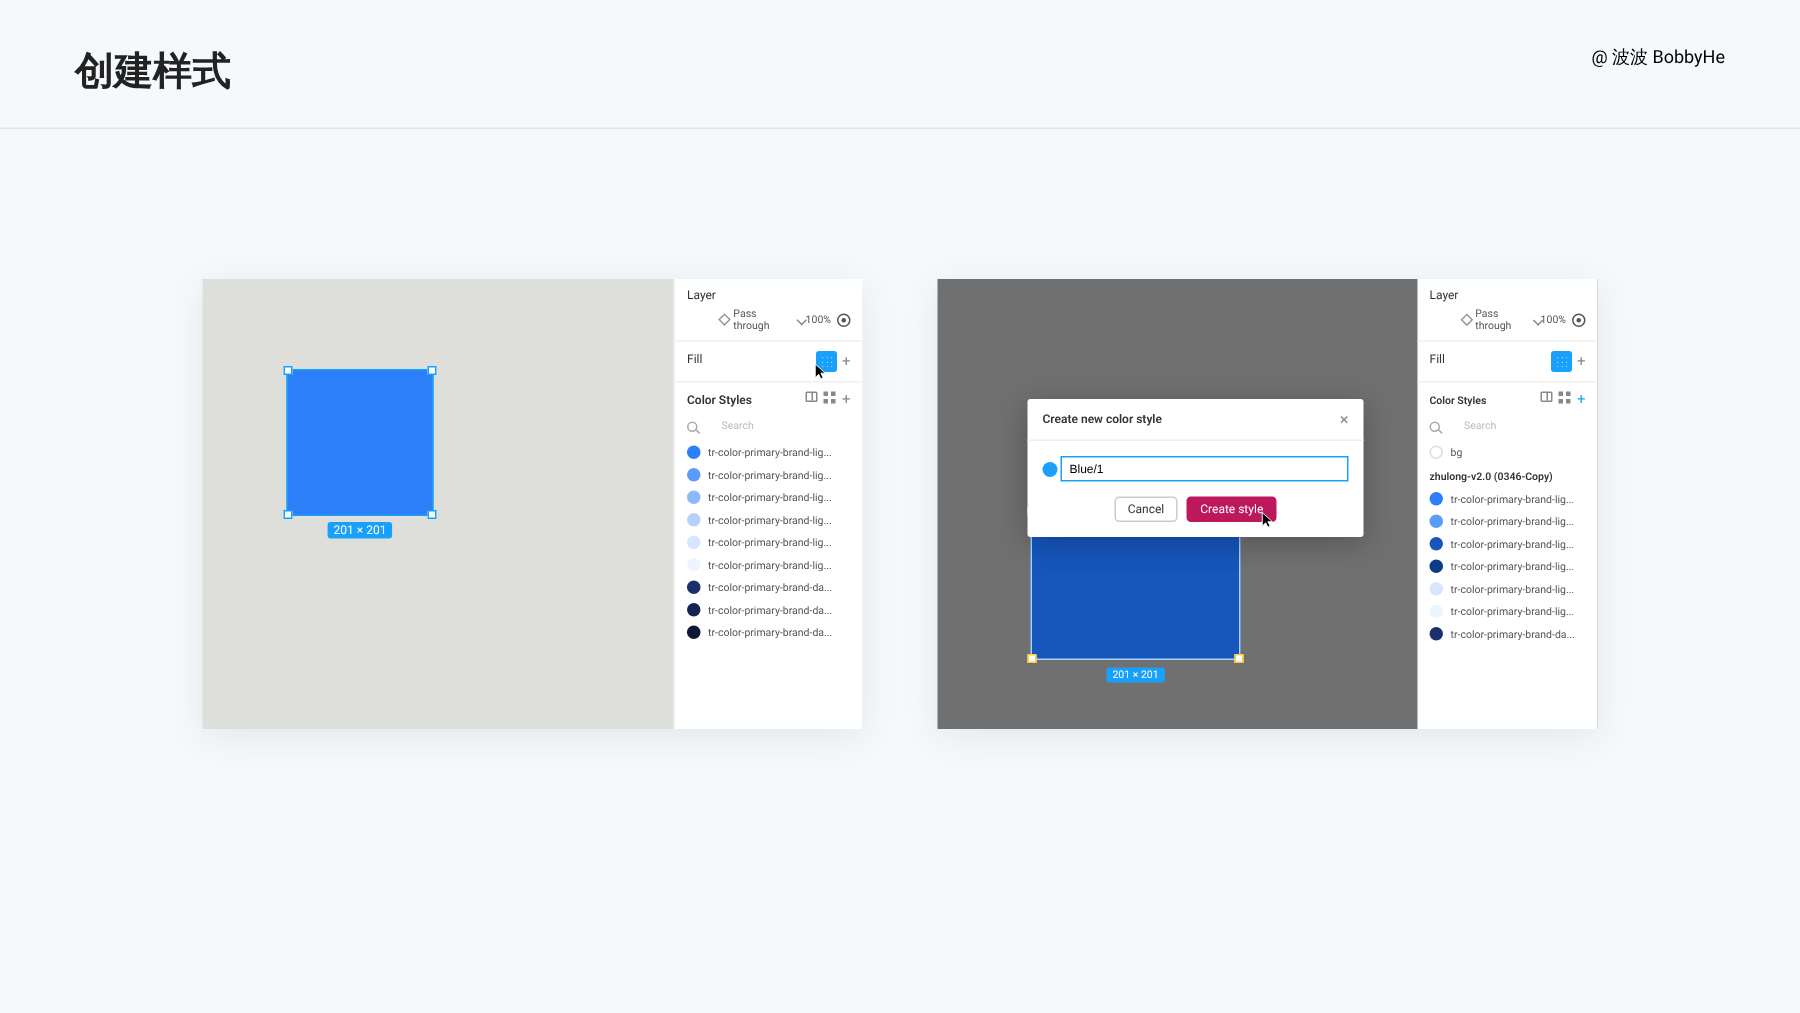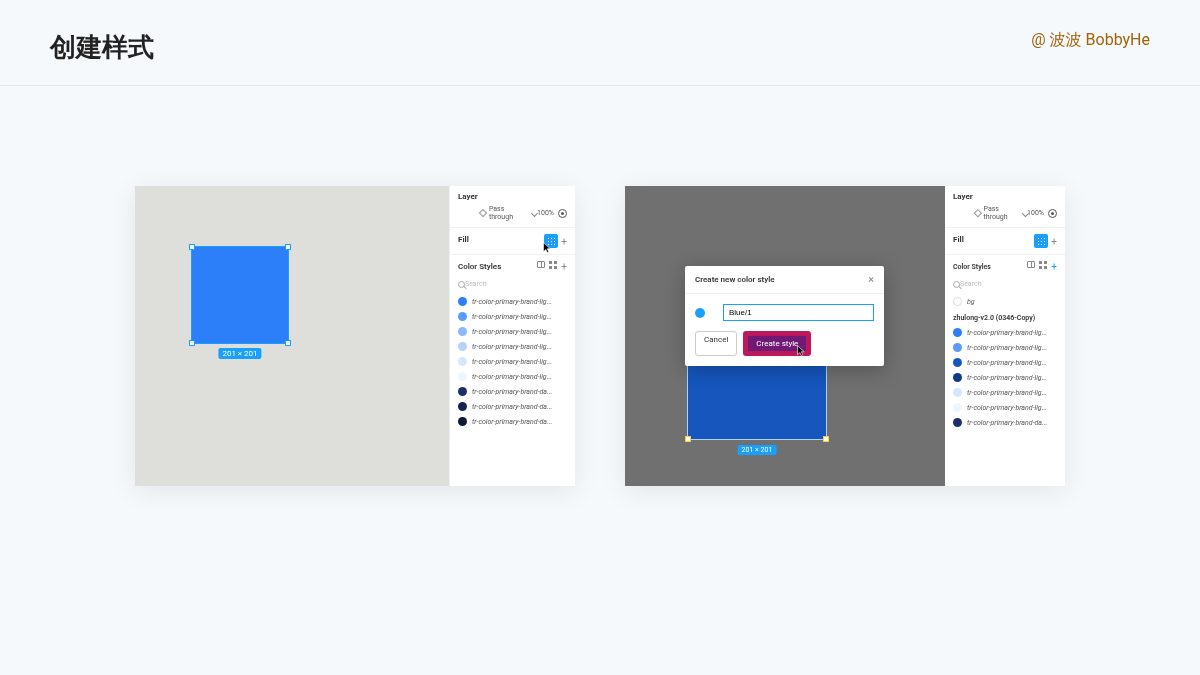--- a/index.html
+++ b/index.html
@@ -24,8 +24,8 @@
     color: #222;
   }
   .credit {
-    font-size: 16px;
-    color: #a16207;
+    font-size: 12px;
+    color: #000000;
   }
   .content {
     display: flex;

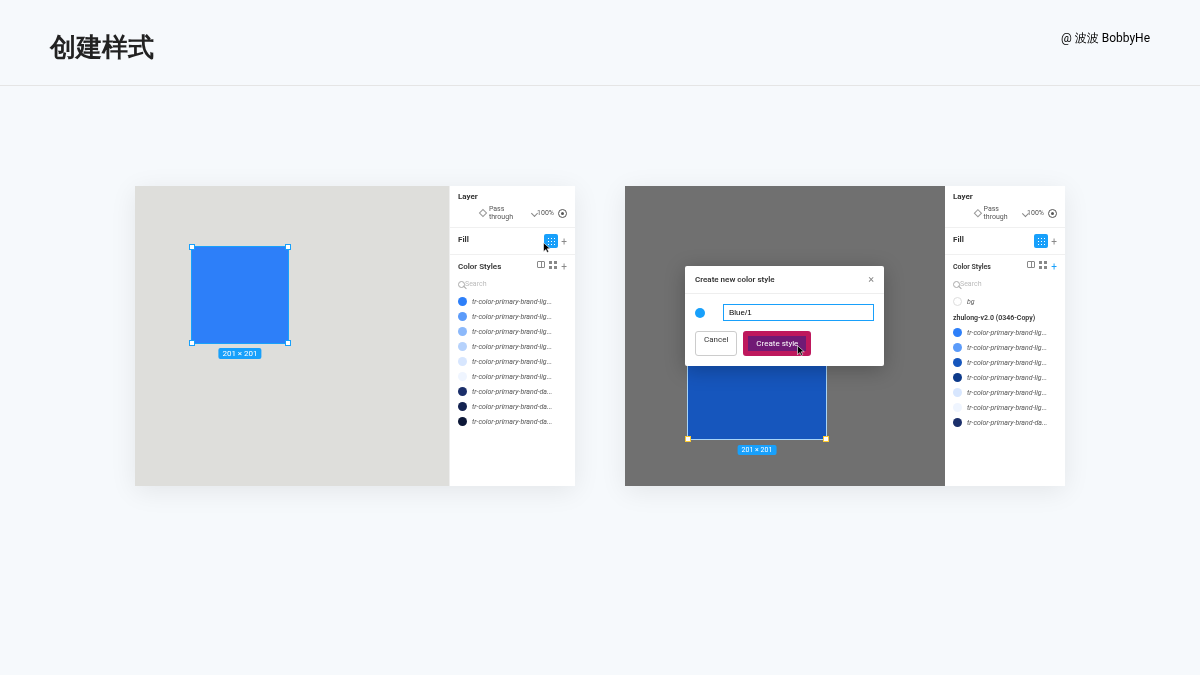--- a/index.html
+++ b/index.html
@@ -87,7 +87,7 @@
     color: #333;
   }
   .p-sec { padding: 6px 8px; border-bottom: 1px solid #f0f0f0;}
-  .p-sec-title { font-weight: 700; margin-bottom: 4px; font-size: 8px;}
+  .p-sec-title { font-weight: 400; margin-bottom: 4px; font-size: 8px;}
   .p-row { display:flex; align-items:center; justify-content:space-between; font-size:7px; color:#555;padding-left:22px;}
   .p-row .left{display:flex;align-items:center;gap:3px;}
   .fill-hdr { display:flex; justify-content:space-between; align-items:flex-end;}

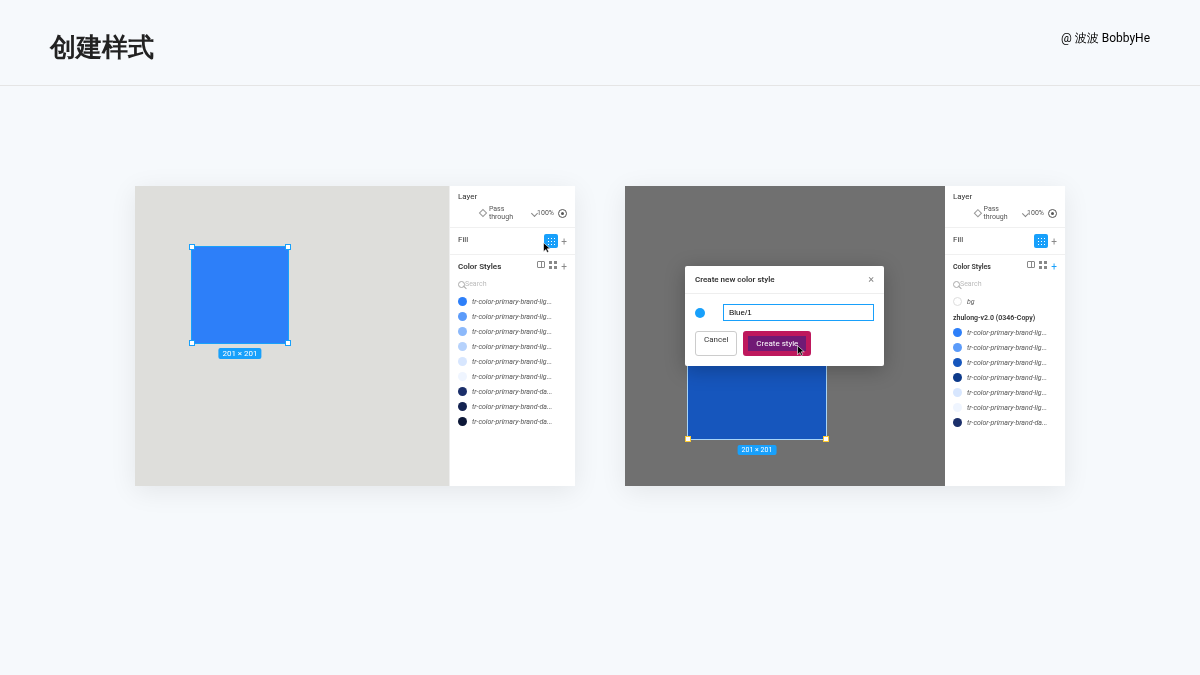--- a/index.html
+++ b/index.html
@@ -102,7 +102,7 @@
   .plus{font-size:10px;color:#888;}
   .styles-hdr { display:flex;justify-content:space-between;align-items:center;padding:6px 8px;}
   .styles-hdr .tools{display:flex;gap:4px;color:#888;font-size:9px;}
-  .search-row{display:flex;align-items:center;gap:0;padding:2px 8px 6px 8px;color:#aaa;font-size:7px;}
+  .search-row{display:flex;align-items:center;gap:16px;padding:2px 8px 6px 8px;color:#aaa;font-size:7px;}
   .style-list{overflow:hidden;}
   .style-item{display:flex;align-items:center;gap:5px;padding:3px 8px;font-size:7px;color:#555;}
   .swatch{width:9px;height:9px;border-radius:50%;flex-shrink:0;}

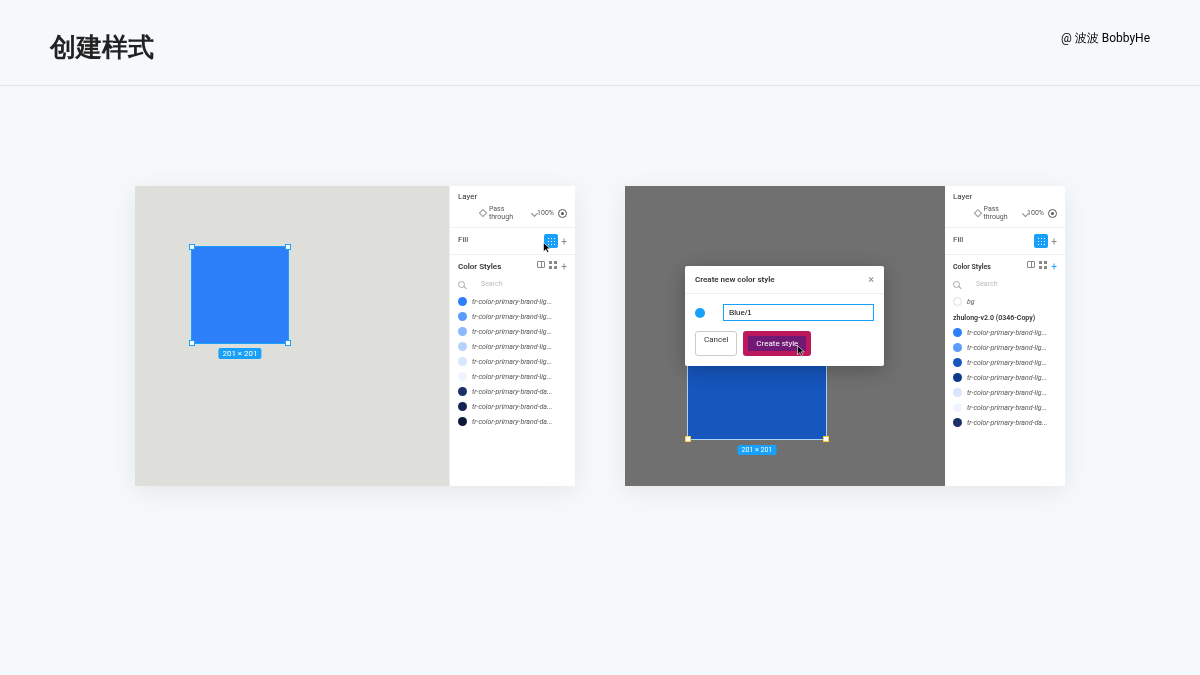--- a/index.html
+++ b/index.html
@@ -116,7 +116,7 @@
   .modal {
     position:absolute;
     left:60px; top:80px;
-    width:199px;
+    width:224px;
     background:#fff;
     border-radius:2px;
     box-shadow:0 4px 20px rgba(0,0,0,0.25);

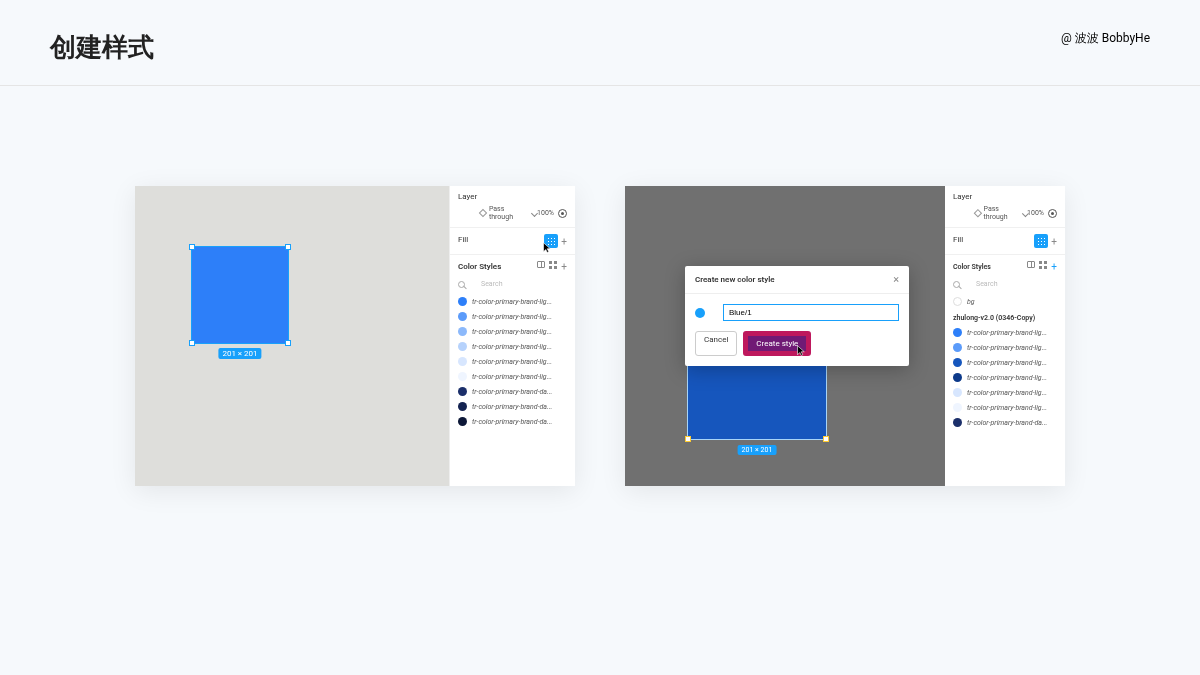--- a/index.html
+++ b/index.html
@@ -106,7 +106,7 @@
   .style-list{overflow:hidden;}
   .style-item{display:flex;align-items:center;gap:5px;padding:3px 8px;font-size:7px;color:#555;}
   .swatch{width:9px;height:9px;border-radius:50%;flex-shrink:0;}
-  .style-item span{white-space:nowrap;overflow:hidden;text-overflow:ellipsis;font-style:italic;}
+  .style-item span{white-space:nowrap;overflow:hidden;text-overflow:ellipsis;}
 
   
   .cursor{position:absolute;width:12px;height:12px;left:-2px;top:8px;}

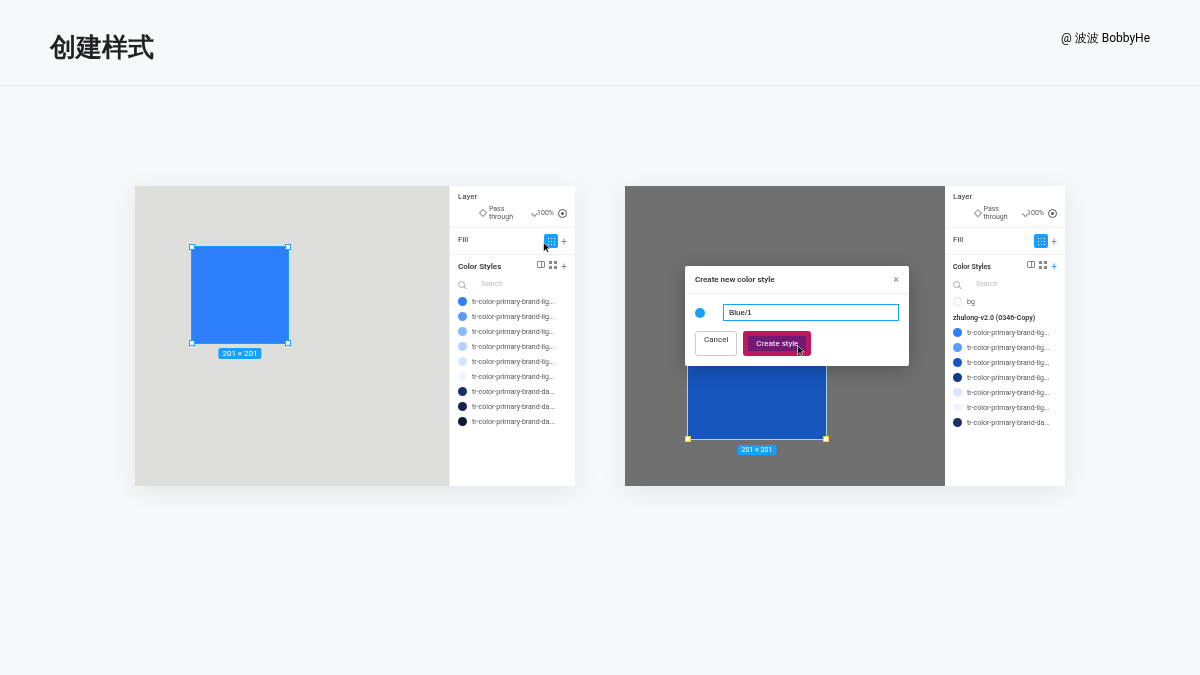--- a/index.html
+++ b/index.html
@@ -125,7 +125,7 @@
   .modal-hdr{display:flex;justify-content:space-between;align-items:center;padding:7px 10px;border-bottom:1px solid #eee;}
   .modal-title{font-weight:600;font-size:8px;}
   .close-x{color:#888;font-size:11px;cursor:pointer;}
-  .modal-body{padding:10px;display:flex;align-items:center;gap:18px;}
+  .modal-body{padding:10px;display:flex;align-items:center;gap:2px;}
   .mini-sw{width:10px;height:10px;border-radius:50%;background:#18a0fb;flex-shrink:0;}
   .name-input{flex:1;border:1px solid #18a0fb;padding:3px 5px;font-size:8px;background:#fff;}
   .modal-foot{display:flex;justify-content:flex-start;gap:6px;padding:0 10px 10px 10px;}

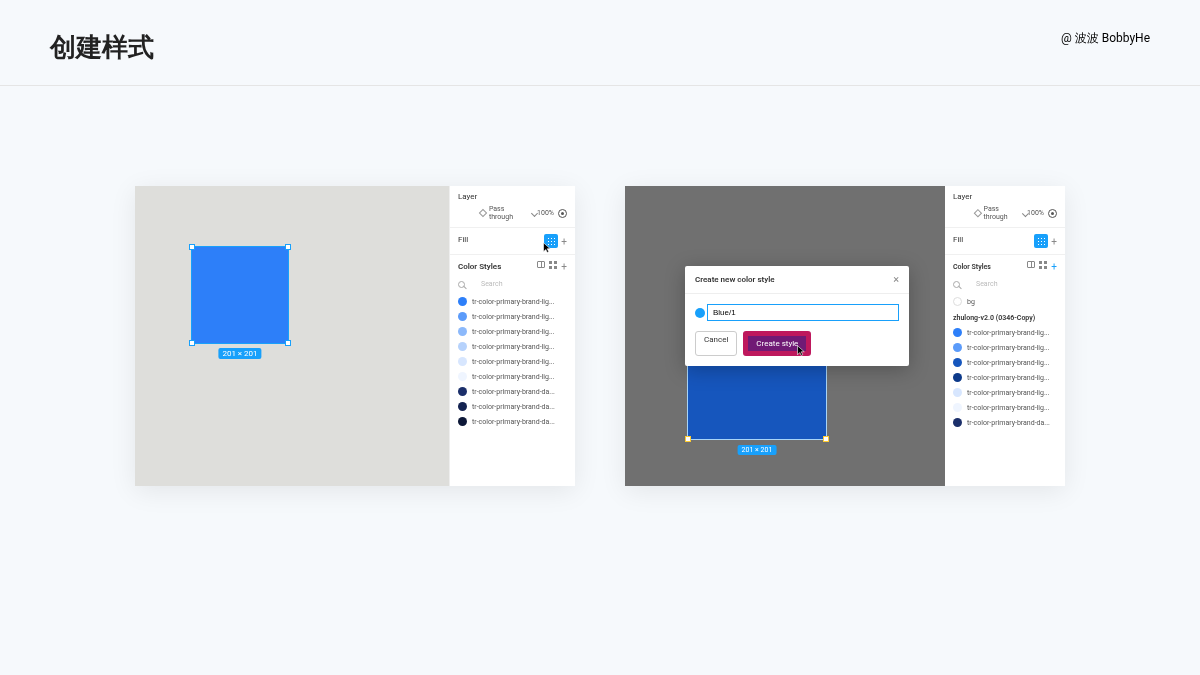--- a/index.html
+++ b/index.html
@@ -128,7 +128,7 @@
   .modal-body{padding:10px;display:flex;align-items:center;gap:2px;}
   .mini-sw{width:10px;height:10px;border-radius:50%;background:#18a0fb;flex-shrink:0;}
   .name-input{flex:1;border:1px solid #18a0fb;padding:3px 5px;font-size:8px;background:#fff;}
-  .modal-foot{display:flex;justify-content:flex-start;gap:6px;padding:0 10px 10px 10px;}
+  .modal-foot{display:flex;justify-content:center;gap:6px;padding:0 10px 10px 10px;}
   .btn{padding:3px 8px;border-radius:3px;font-size:8px;cursor:pointer;}
   .btn-cancel{border:1px solid #ccc;background:#fff;color:#333;}
   .btn-primary{background:#701a75;color:#fff;border:5px solid #be185d;position:relative;}

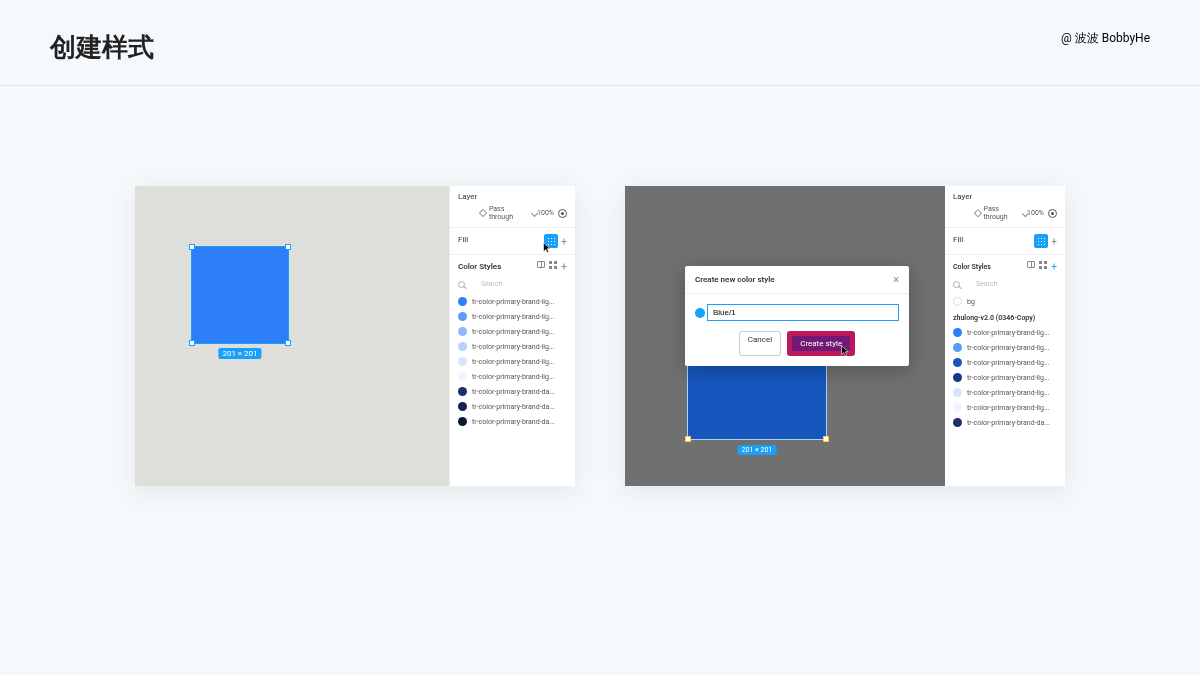--- a/index.html
+++ b/index.html
@@ -131,7 +131,7 @@
   .modal-foot{display:flex;justify-content:center;gap:6px;padding:0 10px 10px 10px;}
   .btn{padding:3px 8px;border-radius:3px;font-size:8px;cursor:pointer;}
   .btn-cancel{border:1px solid #ccc;background:#fff;color:#333;}
-  .btn-primary{background:#701a75;color:#fff;border:5px solid #be185d;position:relative;}
+  .btn-primary{background:#be185d;color:#fff;border:1px solid #be185d;position:relative;}
   .btn-cursor{position:absolute;right:-2px;bottom:-8px;}
 
   

